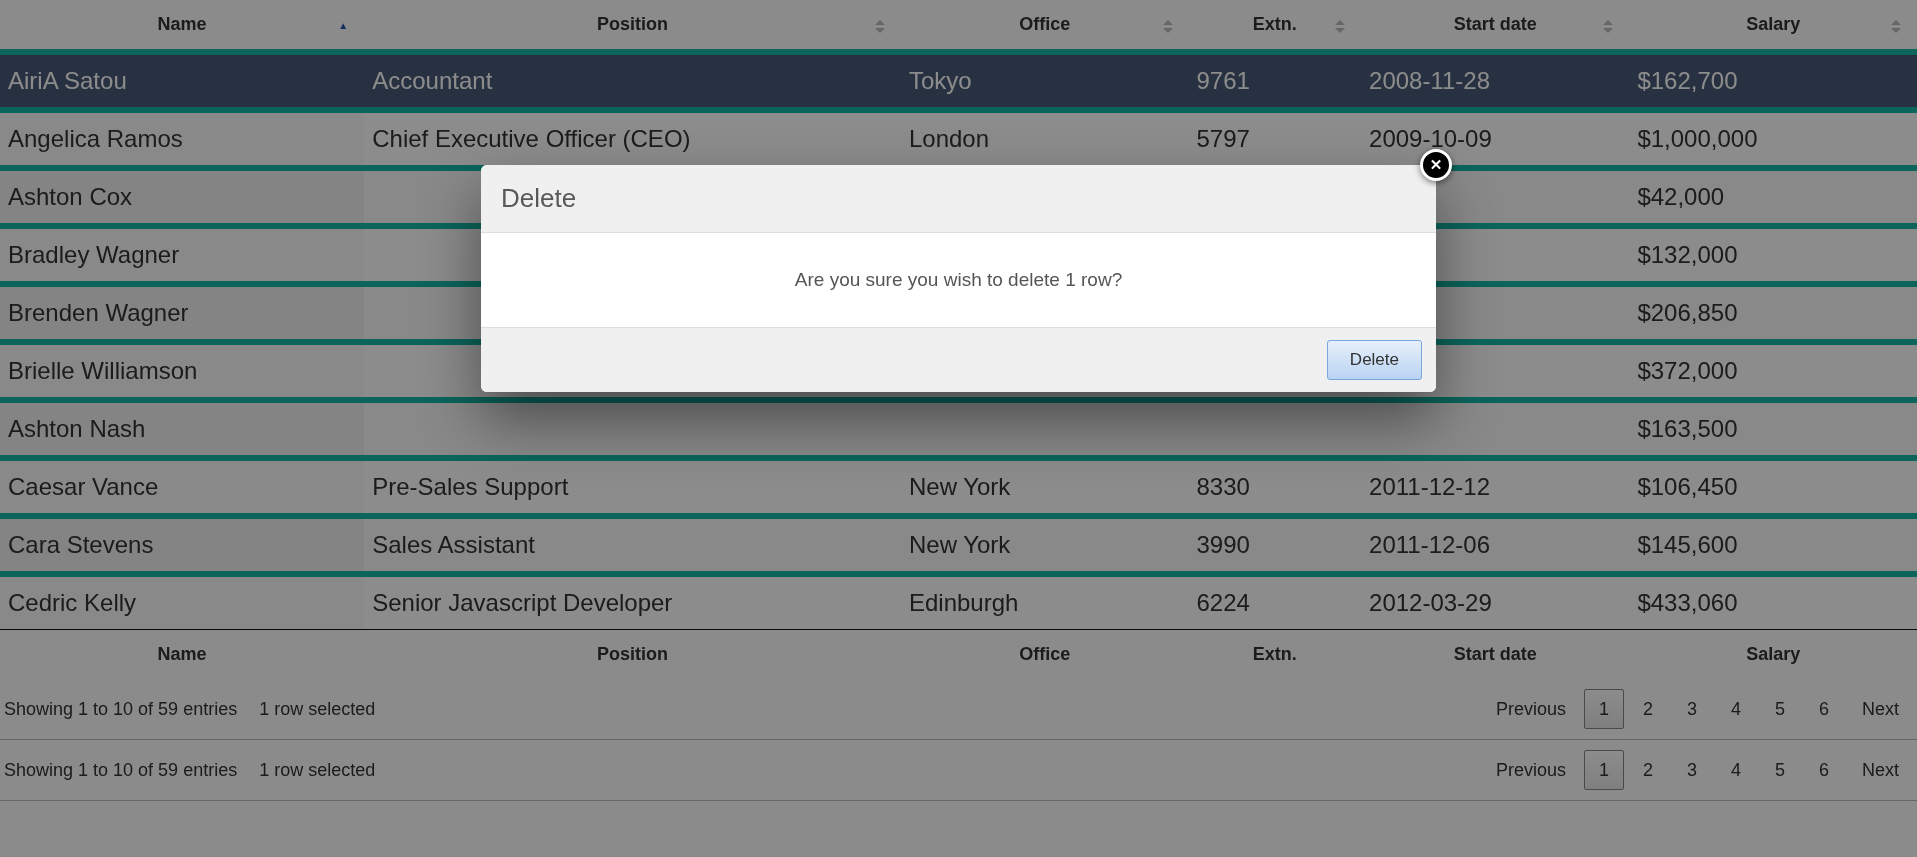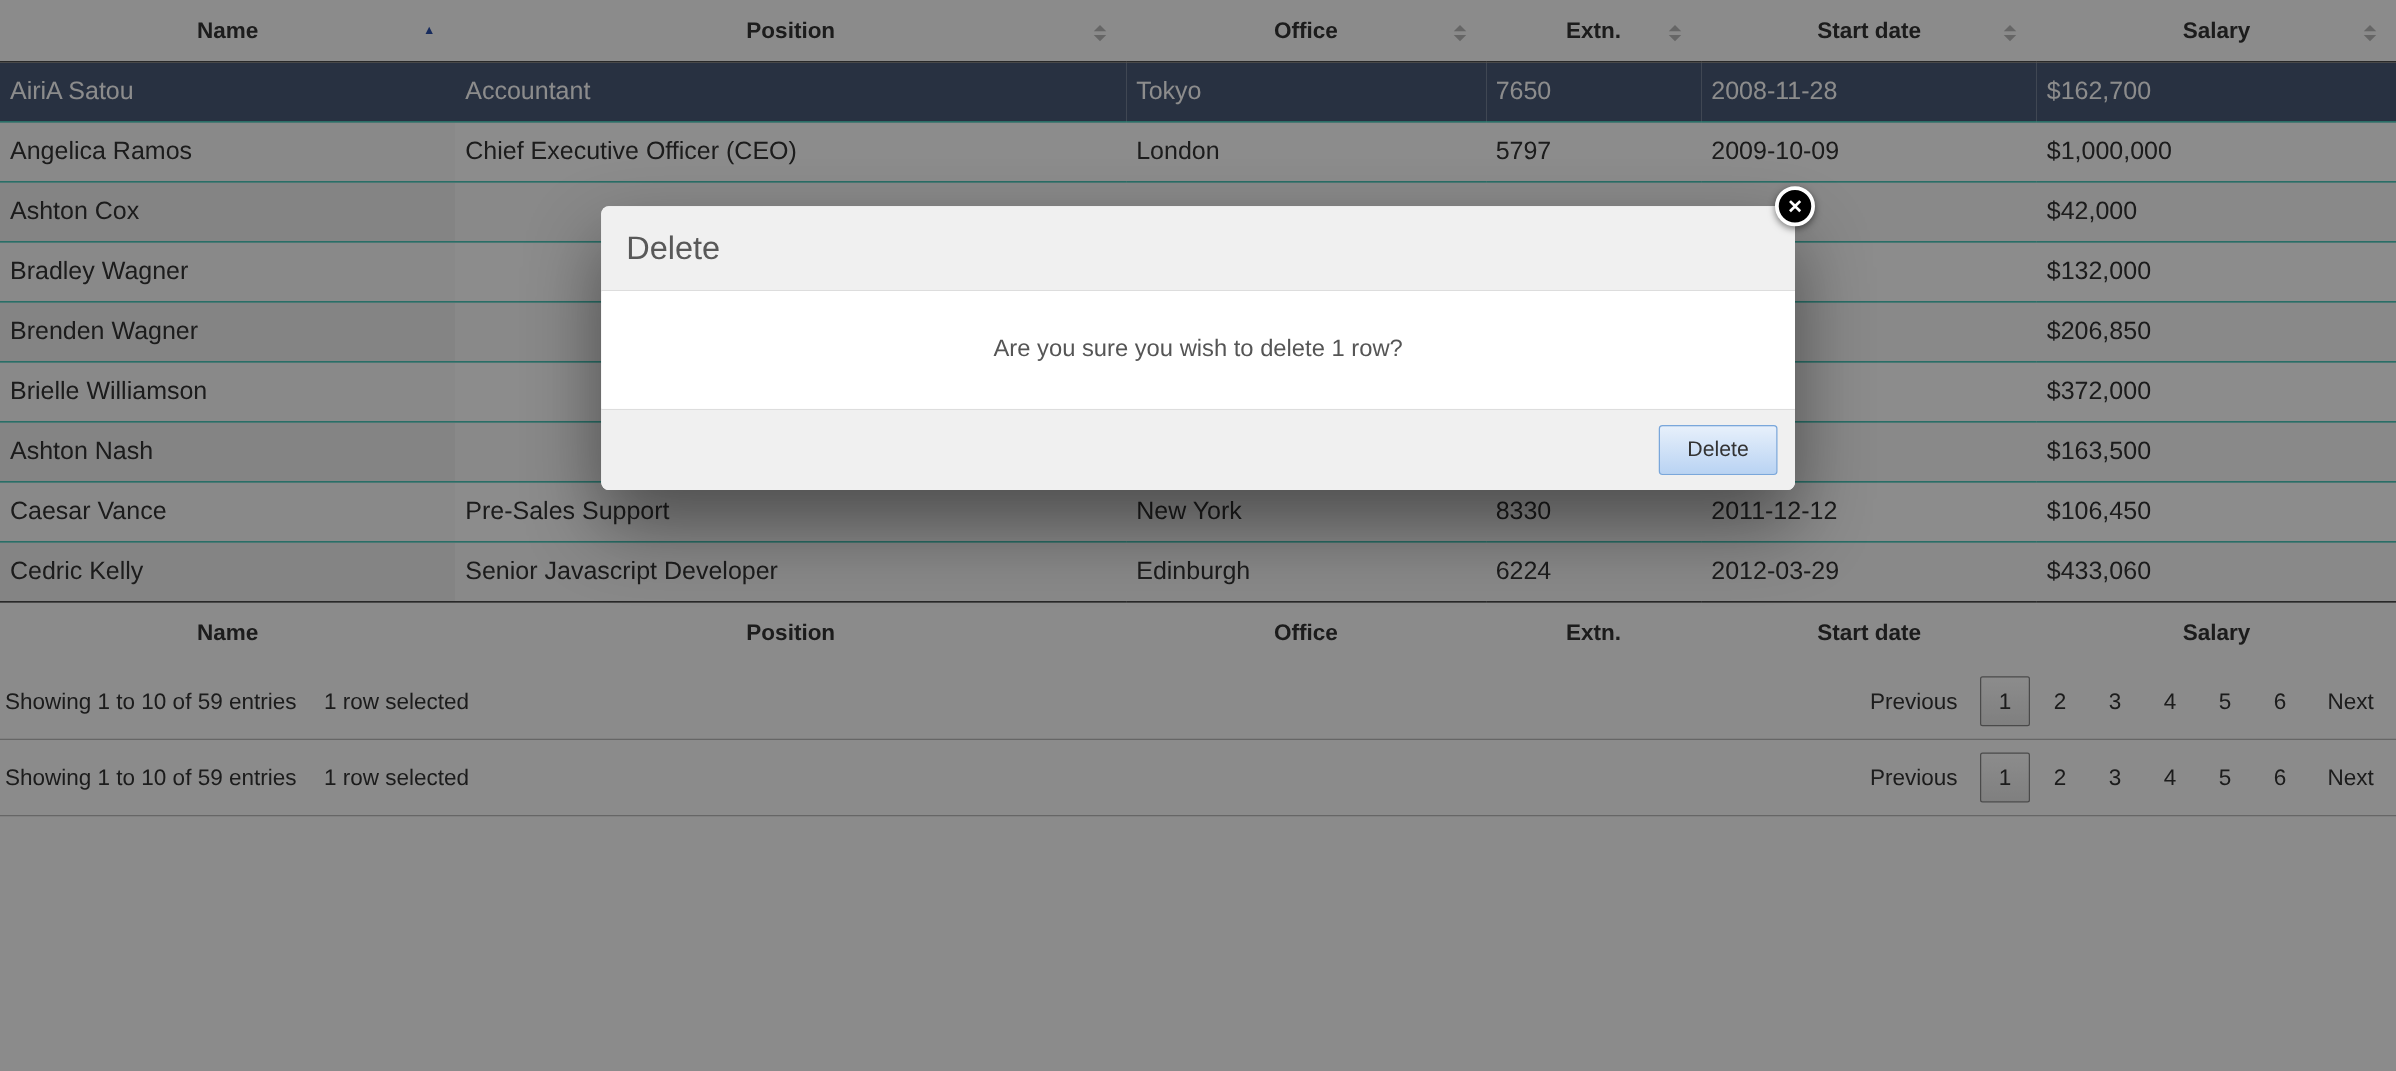--- a/index.html
+++ b/index.html
@@ -39,8 +39,8 @@
   }
   table.data-table tbody td {
     padding: 12px 8px;
-    border-top: 1px solid #14b8a6;
-    font-size: 20px;
+    border-top: 6px solid #14b8a6;
+    font-size: 24px;
     color: #333;
     white-space: nowrap;
     overflow: hidden;

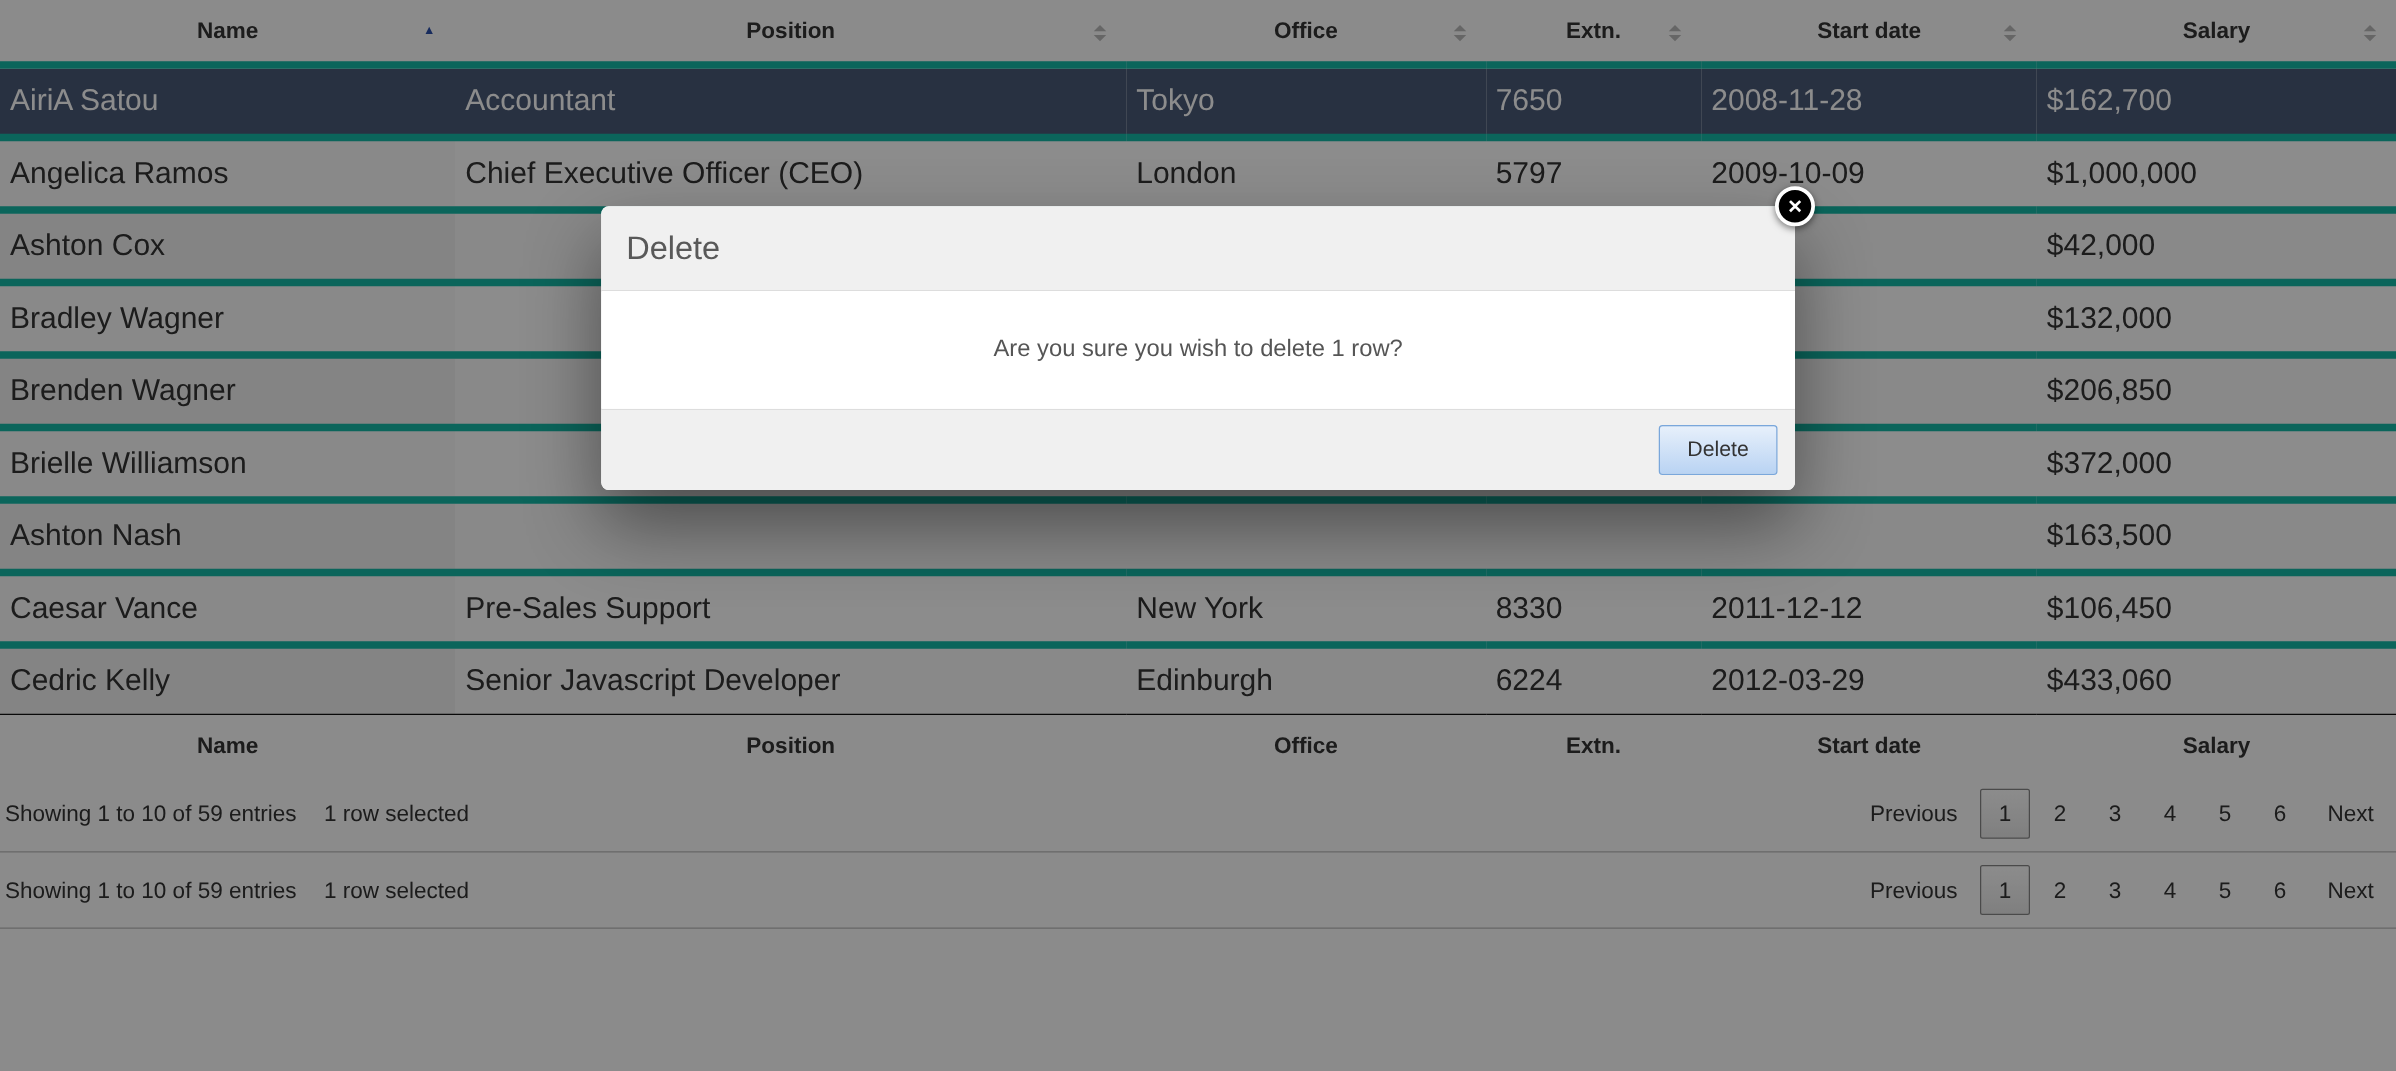--- a/index.html
+++ b/index.html
@@ -203,7 +203,7 @@
         <td>AiriA Satou</td>
         <td>Accountant</td>
         <td>Tokyo</td>
-        <td>7650</td>
+        <td>9761</td>
         <td>2008-11-28</td>
         <td>$162,700</td>
       </tr>

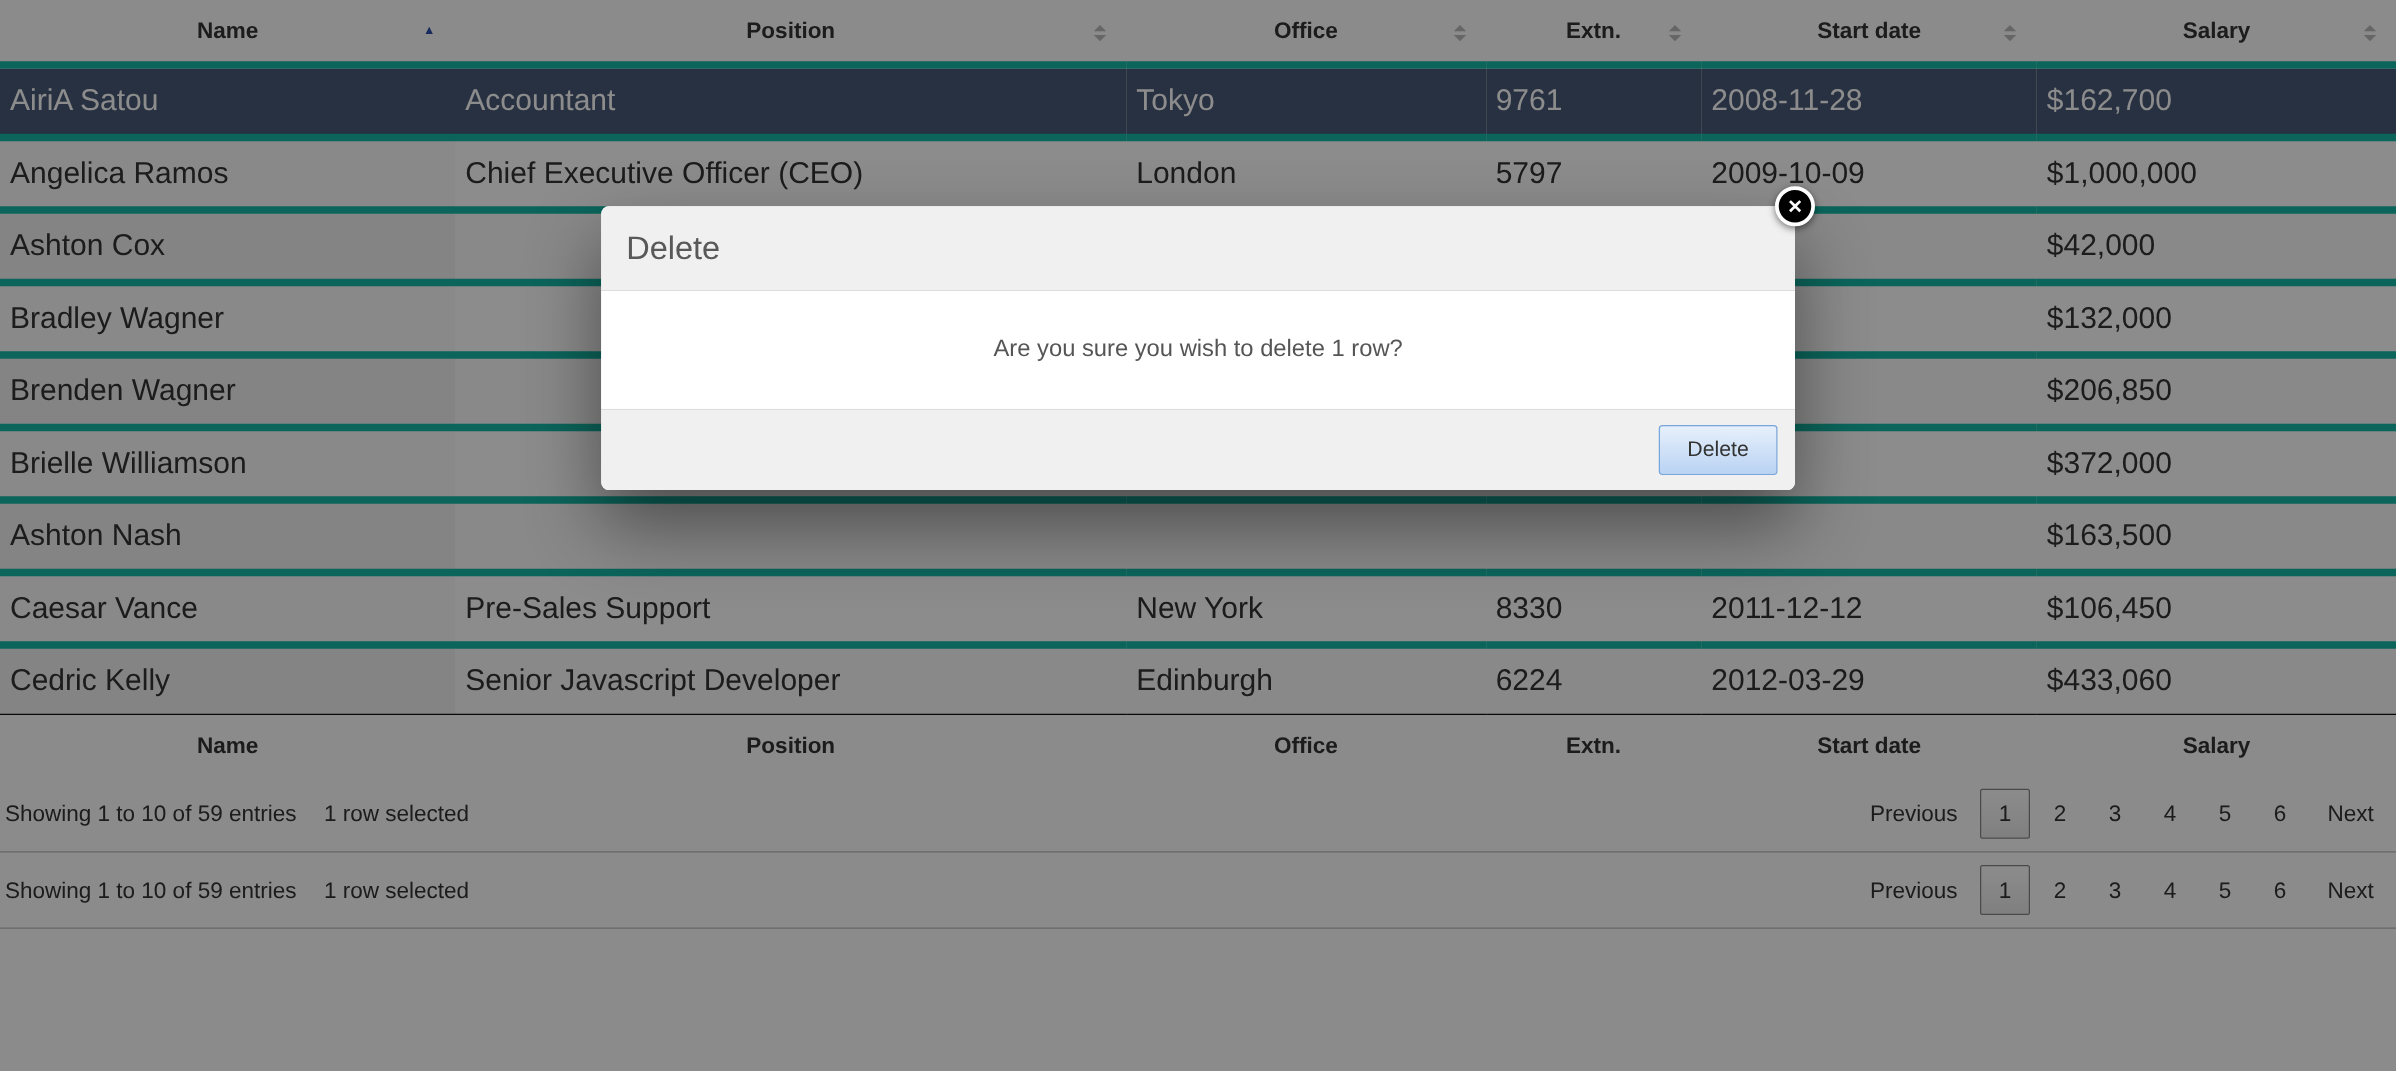--- a/index.html
+++ b/index.html
@@ -262,6 +262,14 @@
         <td>8330</td>
         <td>2011-12-12</td>
         <td>$106,450</td>
+      </tr>
+      <tr>
+        <td>Cara Stevens</td>
+        <td>Sales Assistant</td>
+        <td>New York</td>
+        <td>3990</td>
+        <td>2011-12-06</td>
+        <td>$145,600</td>
       </tr>
       <tr>
         <td>Cedric Kelly</td>

